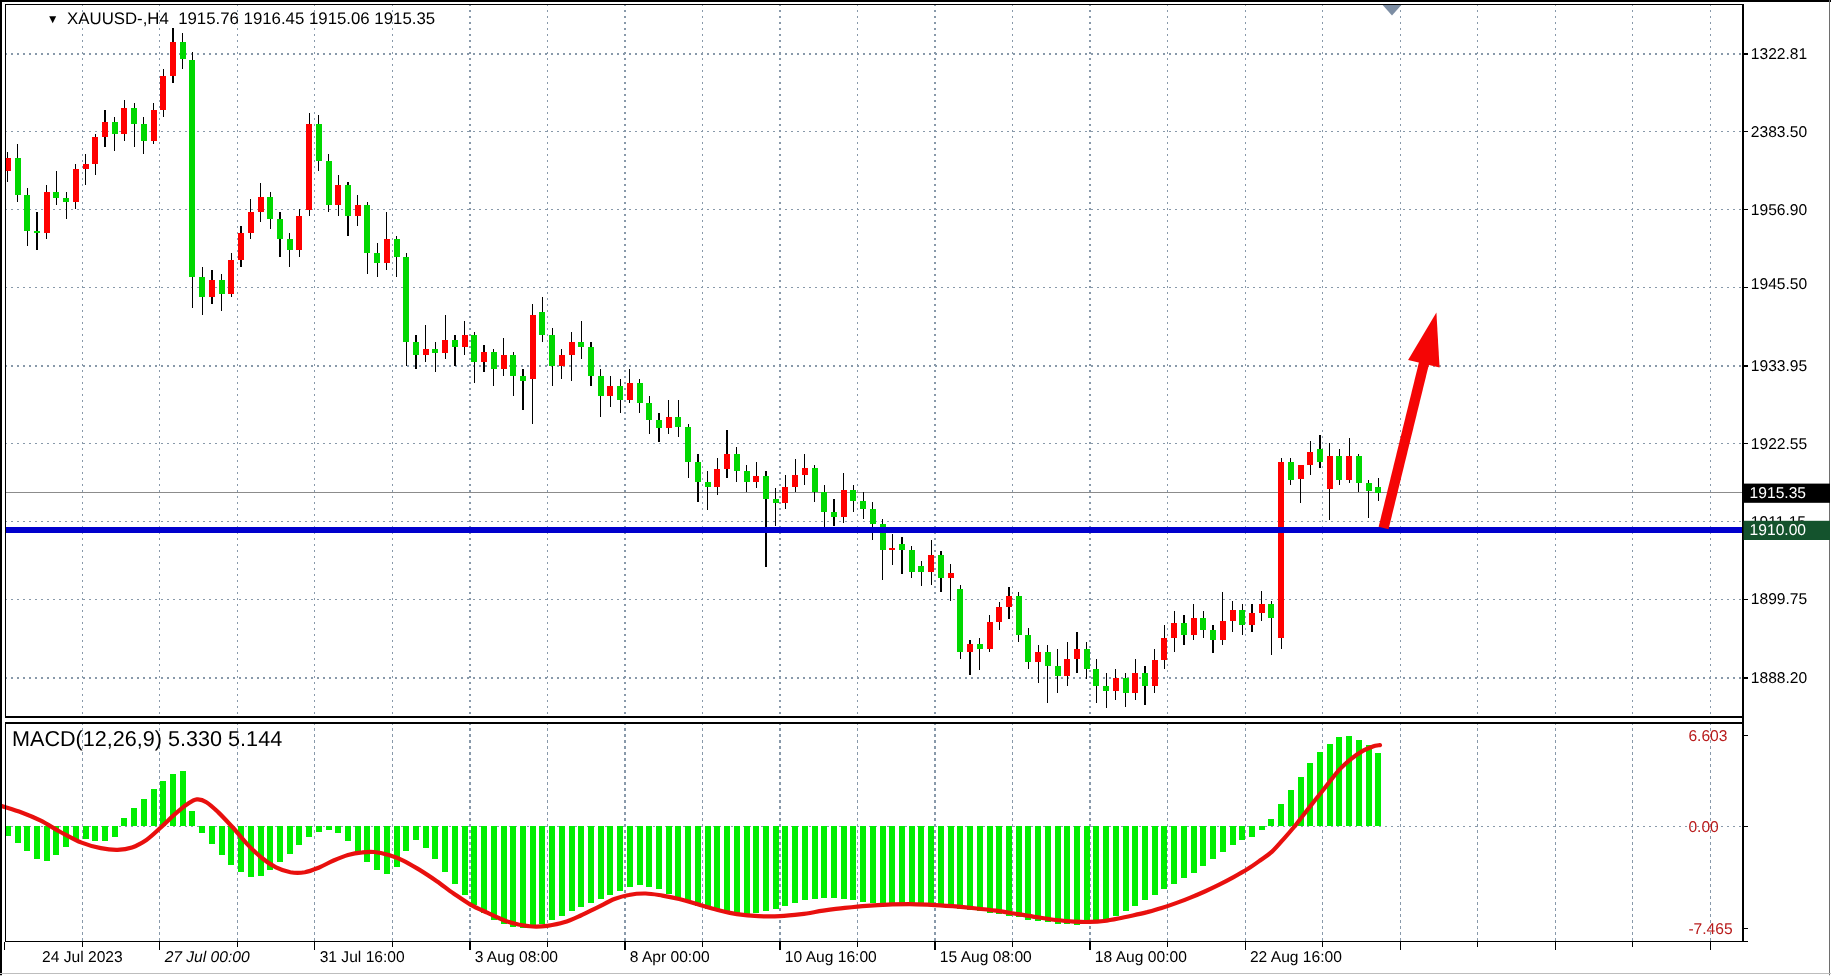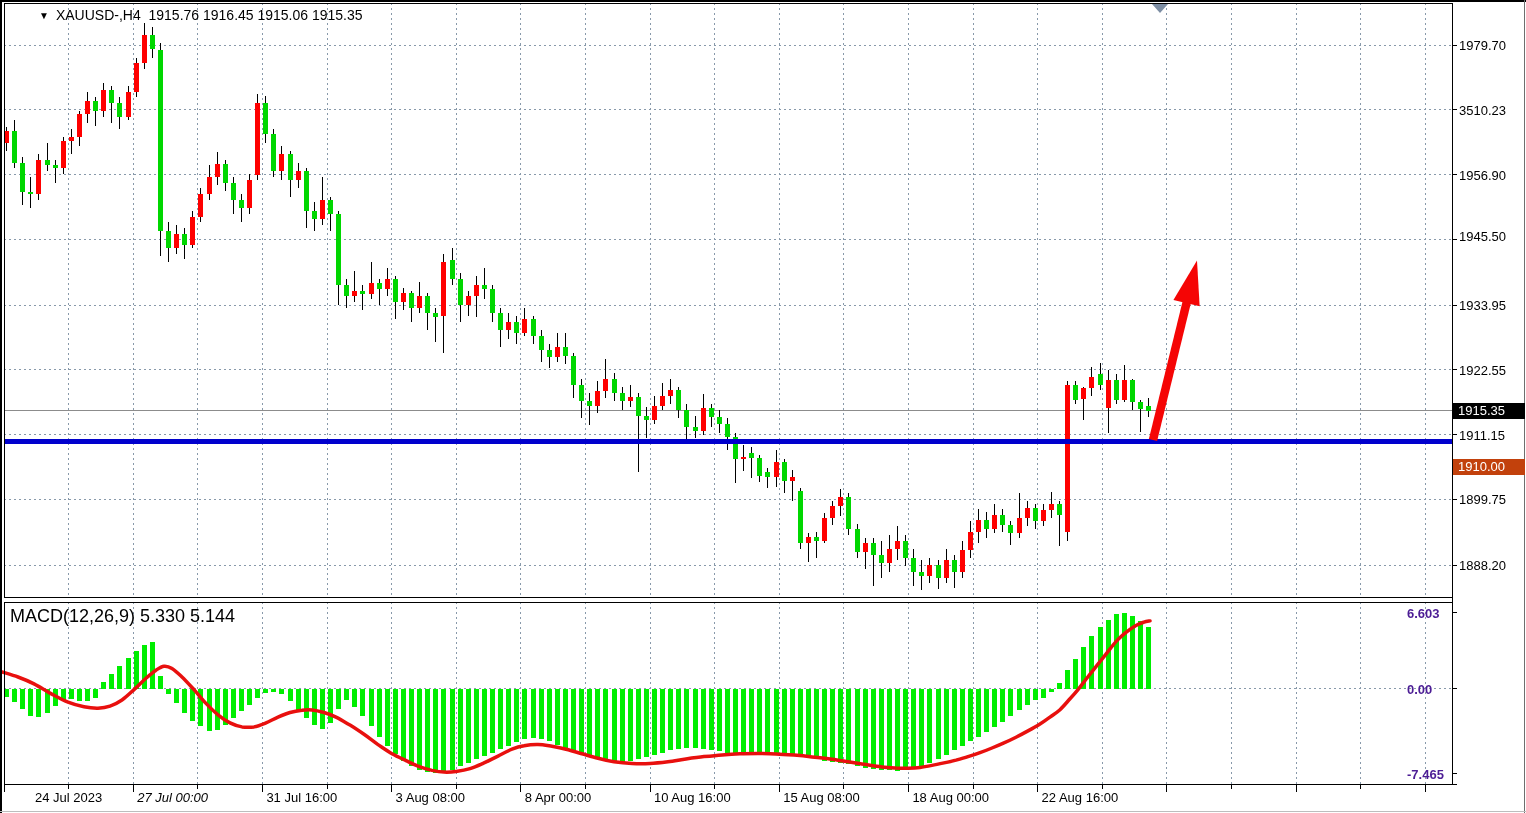--- a/index.html
+++ b/index.html
@@ -563,7 +563,7 @@
   <div class="macdlbl">MACD(12,26,9) 5.330 5.144</div>
 
   <div id="priceAxis">
-      <div class="plabel" style="top: 45px;">1979.70</div>
+      <div class="plabel" style="top: 45px;">1322.81</div>
       <div class="plabel" style="top: 109.787px;">3510.23</div>
       <div class="plabel" style="top: 174.574px; text-align: right;">1956.90</div>
       <div class="plabel" style="top: 236px;">1945.50</div>

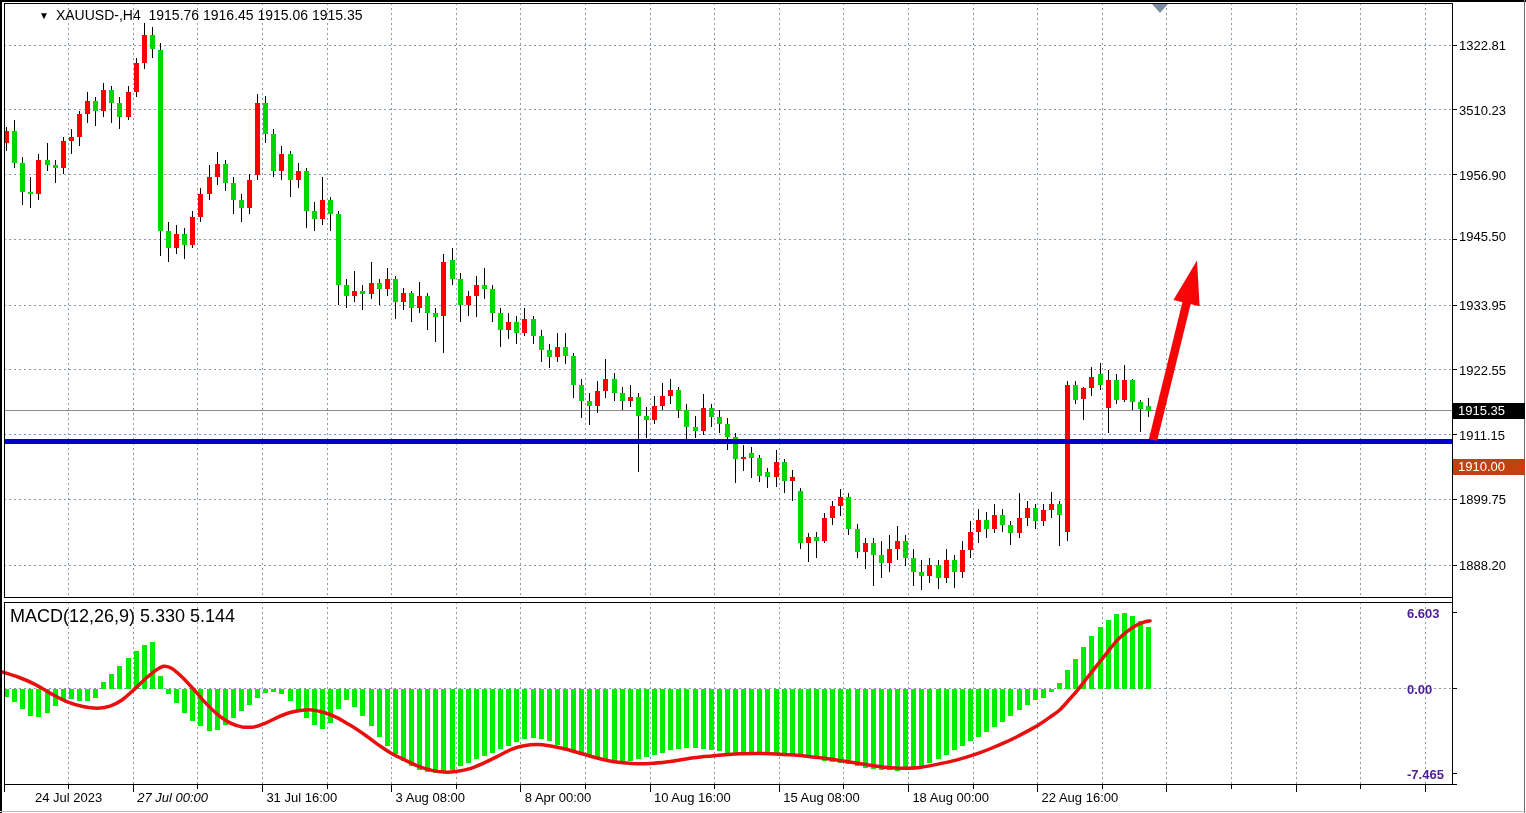--- a/index.html
+++ b/index.html
@@ -564,7 +564,7 @@
 
   <div id="priceAxis">
       <div class="plabel" style="top: 45px;">1322.81</div>
-      <div class="plabel" style="top: 109.787px;">3510.23</div>
+      <div class="plabel" style="top: 109.787px;">2383.50</div>
       <div class="plabel" style="top: 174.574px; text-align: right;">1956.90</div>
       <div class="plabel" style="top: 236px;">1945.50</div>
       <div class="plabel" style="top: 305px;">1933.95</div>

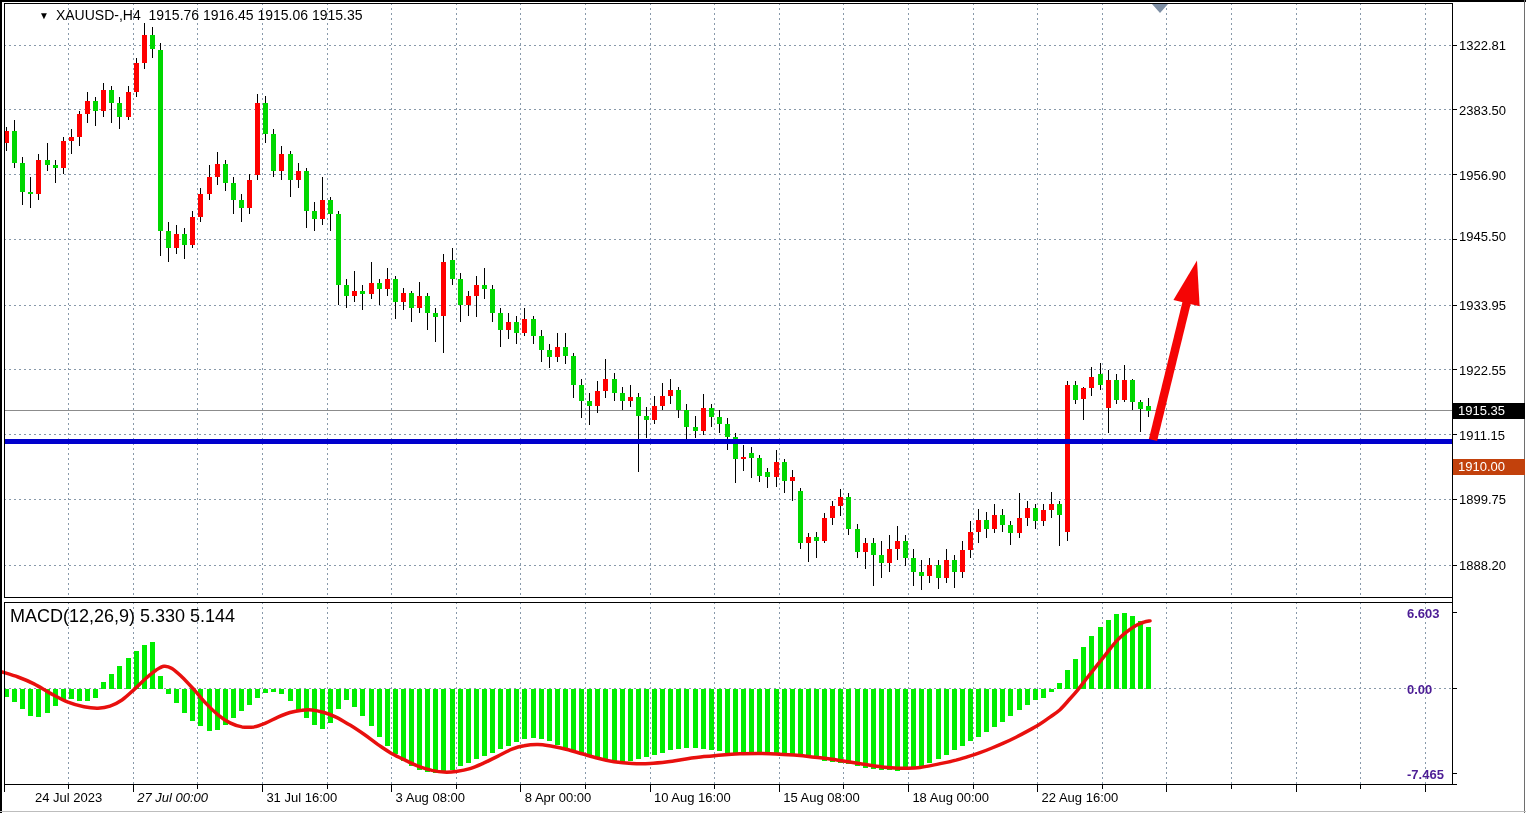--- a/index.html
+++ b/index.html
@@ -15,7 +15,7 @@
   .badge{position:absolute;left:1453px;width:72px;height:16px;color:#fff;font-size:13px;
          line-height:16px;padding-left:5px;box-sizing:border-box;white-space:nowrap;}
   #curBadge{background:#000000;}
-  #lvlBadge{background:#c2410c;margin-top:25px;}
+  #lvlBadge{background:#14532d;}
 </style>
 </head>
 <body>

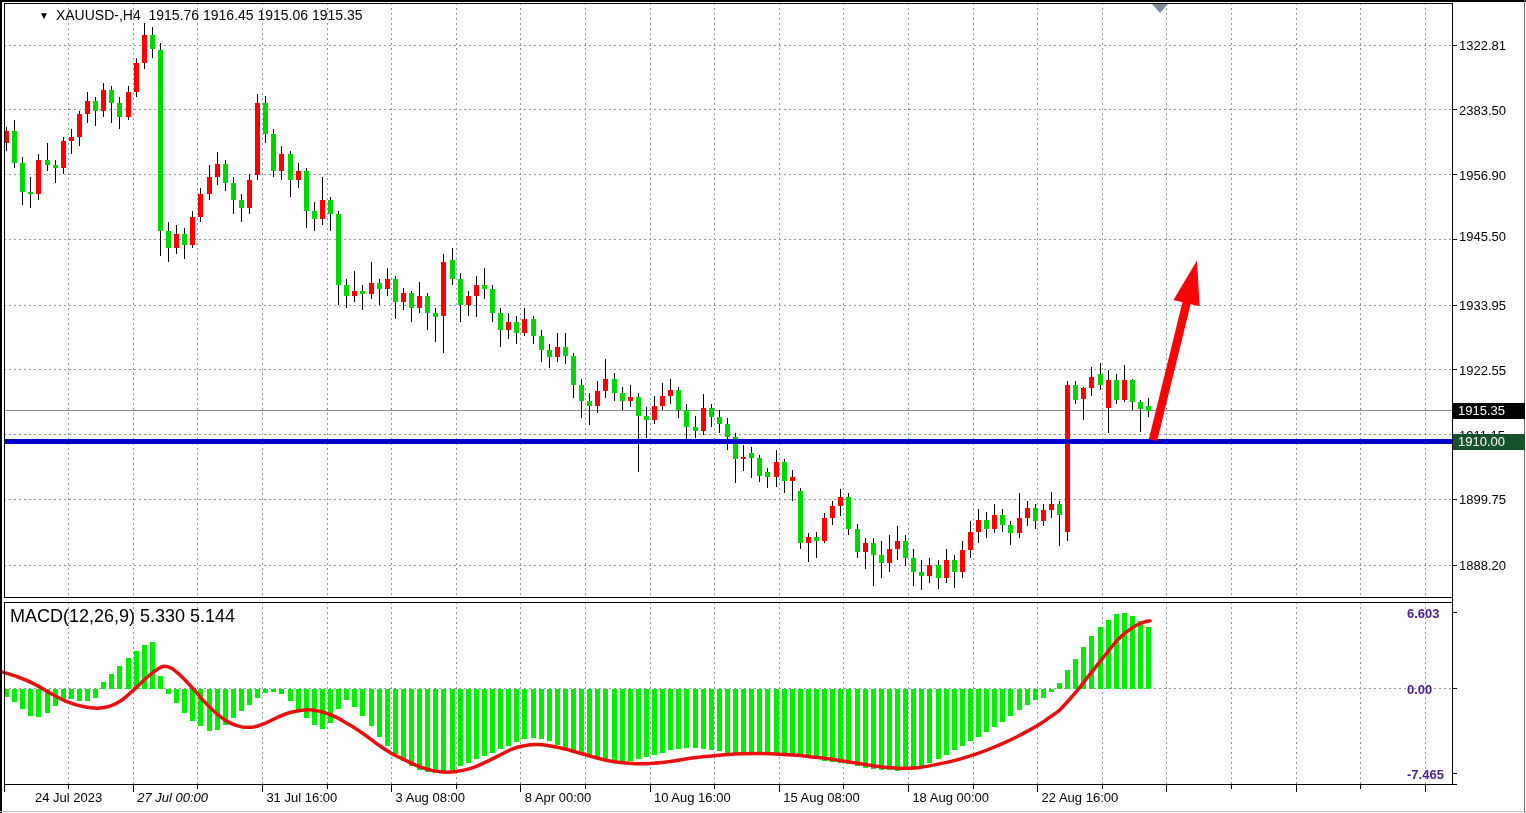--- a/index.html
+++ b/index.html
@@ -10,7 +10,7 @@
   .hdr .tri{font-size:10px;display:inline-block;margin-right:7px;vertical-align:1px;cursor:pointer;}
   .macdlbl{position:absolute;left:10px;top:606px;font-size:18px;color:#000;white-space:nowrap;}
   .plabel{position:absolute;left:1459px;font-size:13px;color:#000;transform:translateY(-50%);white-space:nowrap;}
-  .mlabel{position:absolute;left:1407px;font-size:13px;color:#4c1d95;transform:translateY(-50%);white-space:nowrap;font-weight:bold;}
+  .mlabel{position:absolute;left:1407px;font-size:13px;color:#b91c1c;transform:translateY(-50%);white-space:nowrap;}
   .tlabel{position:absolute;top:790px;font-size:13px;color:#000;white-space:nowrap;}
   .badge{position:absolute;left:1453px;width:72px;height:16px;color:#fff;font-size:13px;
          line-height:16px;padding-left:5px;box-sizing:border-box;white-space:nowrap;}

